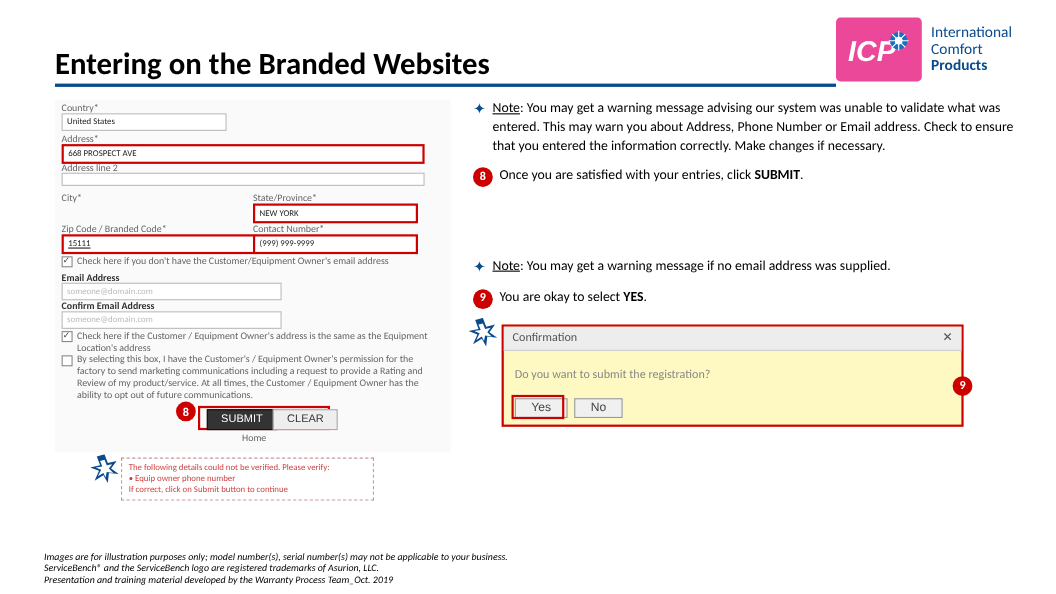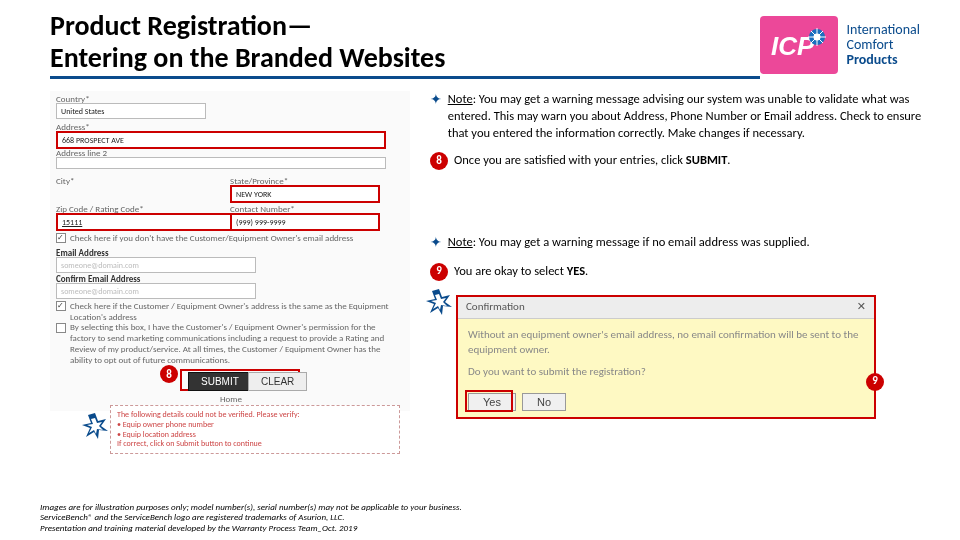--- a/index.html
+++ b/index.html
@@ -58,7 +58,7 @@
 <div class="header">
   <div style="flex:1;">
     <div class="title">
-      <span>Product Registration—</span><br>
+      <br>
       <span>Entering on the Branded Websites</span>
     </div>
     <div class="title-underline"></div>

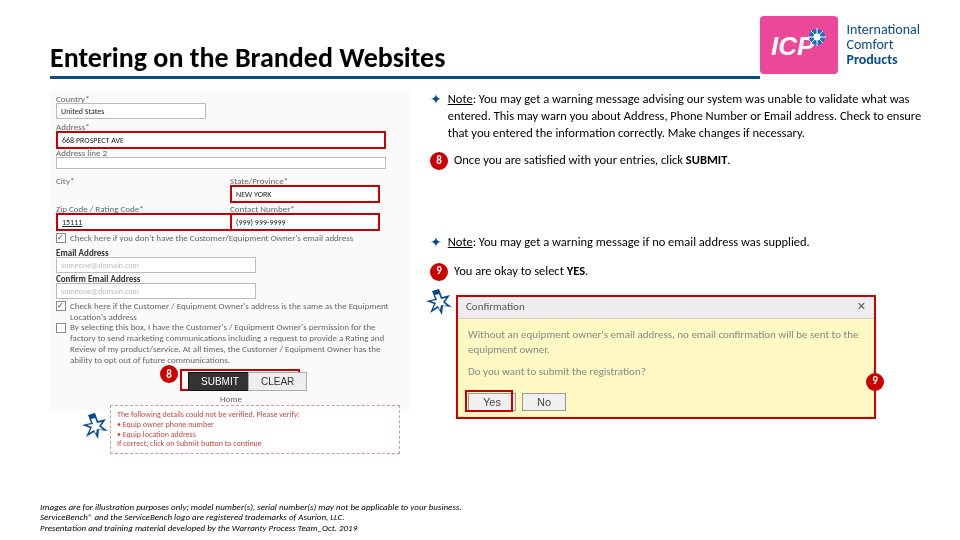--- a/index.html
+++ b/index.html
@@ -101,7 +101,7 @@
       <div class="flabel" style="top:84px; left:180px;">State/Province*</div>
       <div class="finput" style="top:94px; left:180px; width:150px; border:2px solid #c00;">NEW YORK</div>
 
-      <div class="flabel" style="top:112px; left:6px;">Zip Code / Rating Code*</div>
+      <div class="flabel" style="top:112px; left:6px;">Zip Code / Branded Code*</div>
       <div class="flabel" style="top:112px; left:180px;">Contact Number*</div>
       <div class="finput" style="top:122px; left:6px; width:178px; border:2px solid #c00;text-decoration:underline;">15111</div>
       <div class="finput" style="top:122px; left:180px; width:150px; border:2px solid #c00;">(999) 999-9999</div>

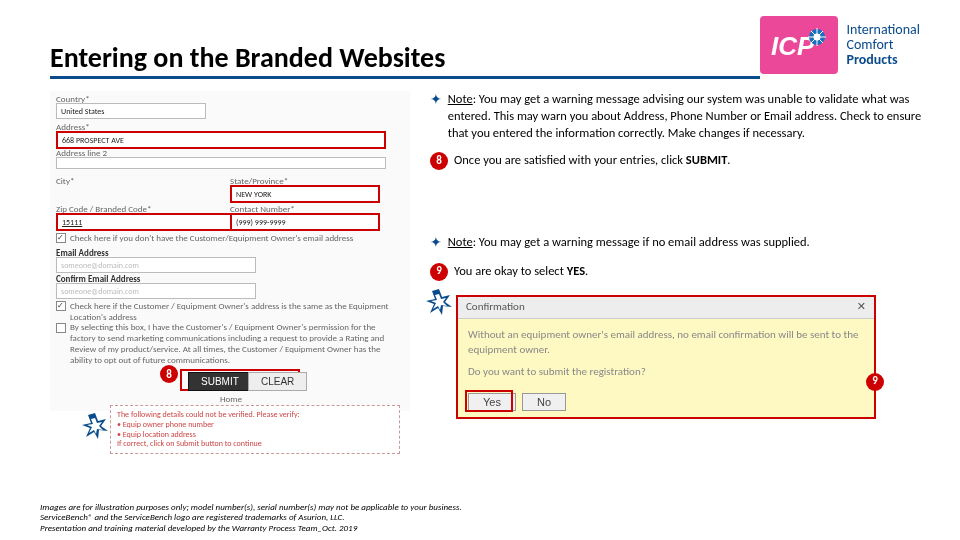--- a/index.html
+++ b/index.html
@@ -186,7 +186,6 @@
           <span style="cursor:default;">✕</span>
         </div>
         <div class="confirm-body">
-          <div>Without an equipment owner's email address, no email confirmation will be sent to the equipment owner.</div>
           <div style="margin-top:6px;">Do you want to submit the registration?</div>
         </div>
         <div class="confirm-btns">

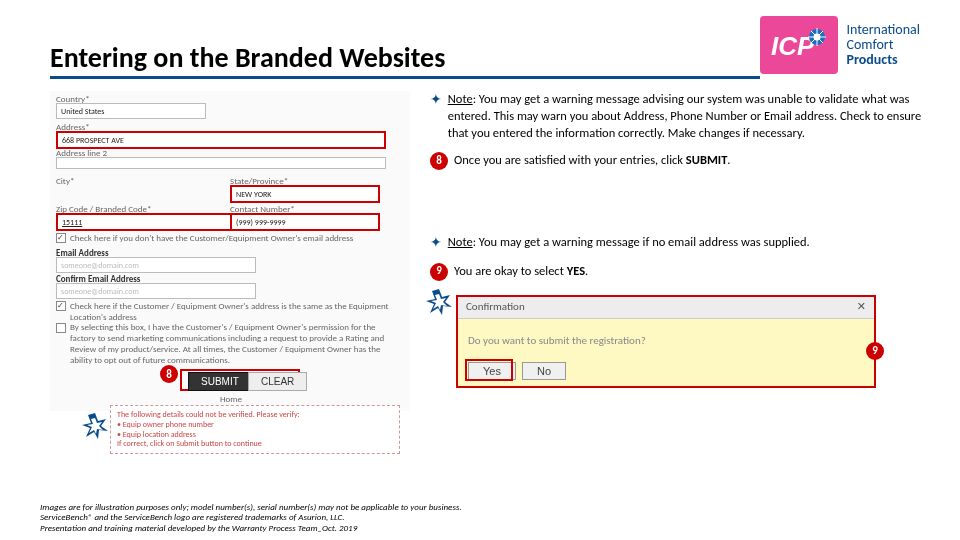--- a/index.html
+++ b/index.html
@@ -126,7 +126,7 @@
       <div class="flabel" style="top:302px; left:170px; text-align:center;">Home</div>
     </div>
 
-    <div class="warn-box" style="top:314px; left:60px; width:290px;">
+    <div class="warn-box" style="top:325px; left:60px; width:230px;">
       <div>The following details could not be verified. Please verify:</div>
       <div>• Equip owner phone number</div>
       <div>• Equip location address</div>

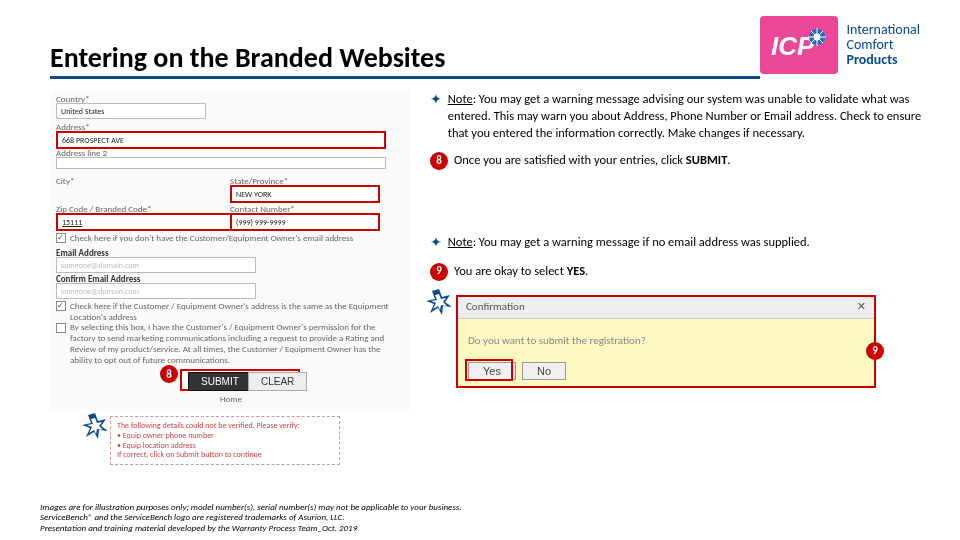--- a/index.html
+++ b/index.html
@@ -129,7 +129,6 @@
     <div class="warn-box" style="top:325px; left:60px; width:230px;">
       <div>The following details could not be verified. Please verify:</div>
       <div>• Equip owner phone number</div>
-      <div>• Equip location address</div>
       <div>If correct, click on Submit button to continue</div>
     </div>
 

